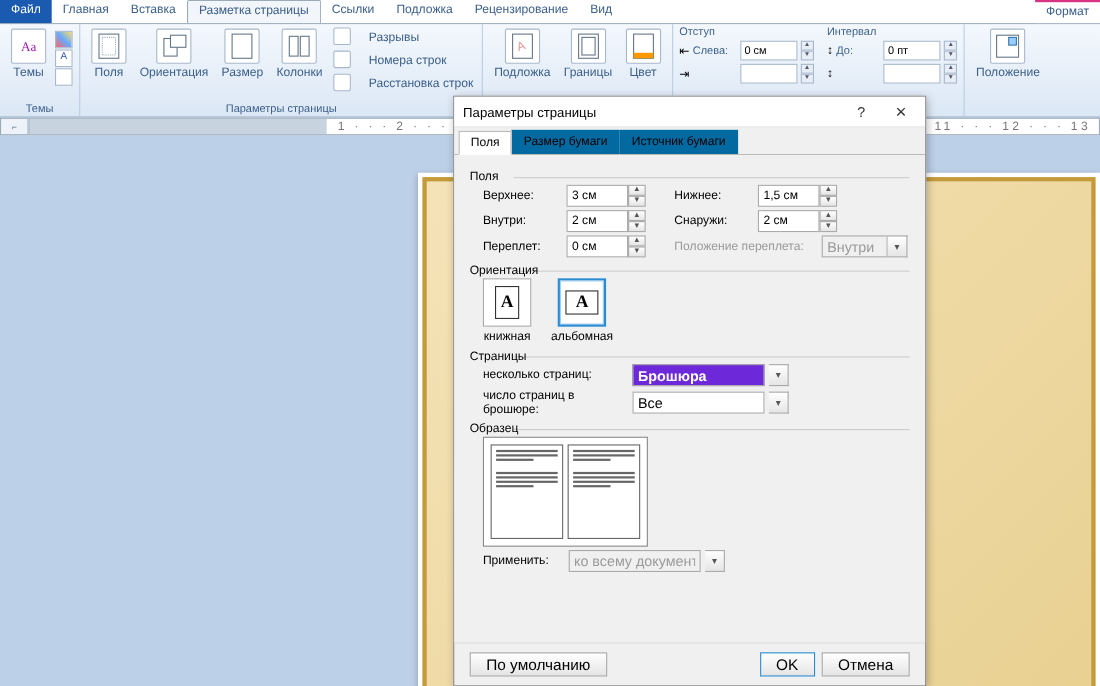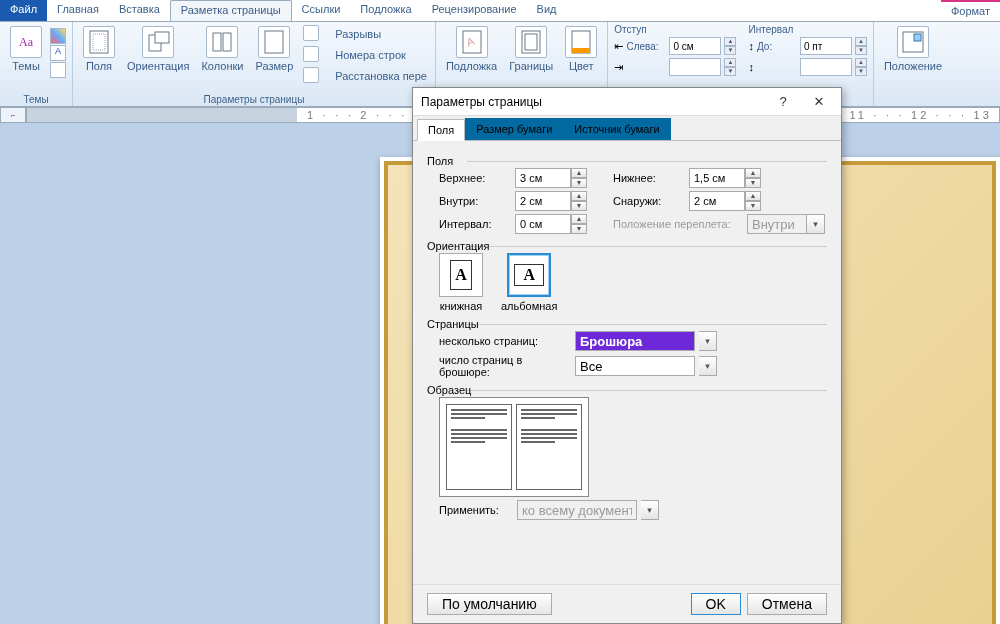--- a/index.html
+++ b/index.html
@@ -137,20 +137,20 @@
         </div>
       <div class="rbtn">
           <div class="ic">
+            <svg width="20" height="24">
+              <rect x="1" y="1" width="18" height="22" fill="#fff" stroke="#678"></rect>
+            </svg>
+          </div>
+          <span>Размер</span>
+        </div>
+      <div class="rbtn">
+          <div class="ic">
             <svg width="22" height="22">
               <rect x="2" y="2" width="8" height="18" fill="#fff" stroke="#678"></rect>
               <rect x="12" y="2" width="8" height="18" fill="#fff" stroke="#678"></rect>
             </svg>
           </div>
           <span>Колонки</span>
-        </div>
-      <div class="rbtn">
-          <div class="ic">
-            <svg width="20" height="24">
-              <rect x="1" y="1" width="18" height="22" fill="#fff" stroke="#678"></rect>
-            </svg>
-          </div>
-          <span>Размер</span>
         </div>
       <div class="stack">
         <div class="rbtn small">

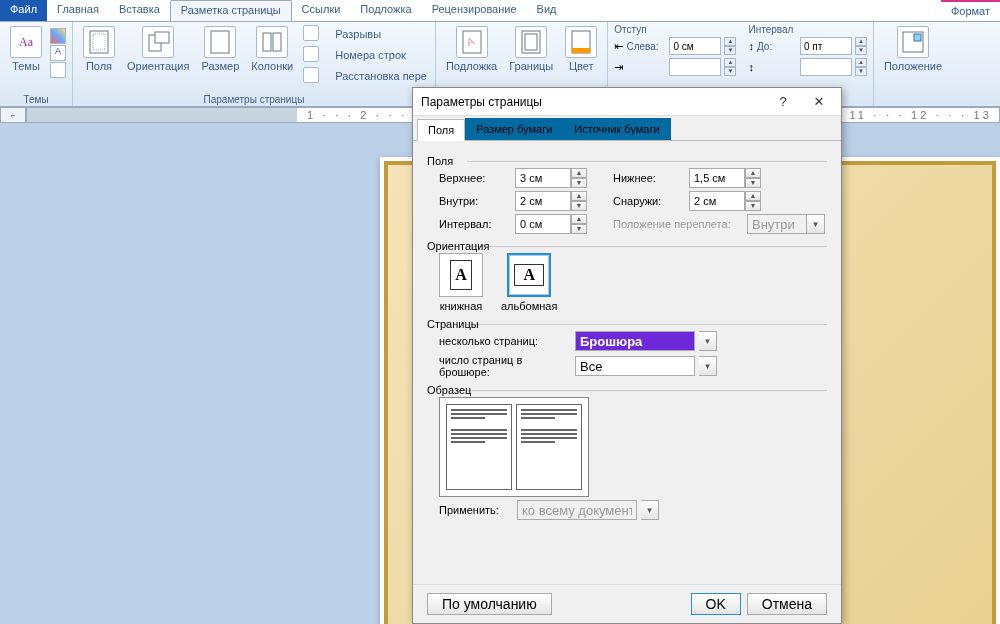--- a/index.html
+++ b/index.html
@@ -163,7 +163,7 @@
           </div>
         <div class="rbtn small">
             <div class="ic"></div>
-            <span>Расстановка пере</span>
+            <span>Расстановка строк</span>
           </div>
       </div>
     </div>

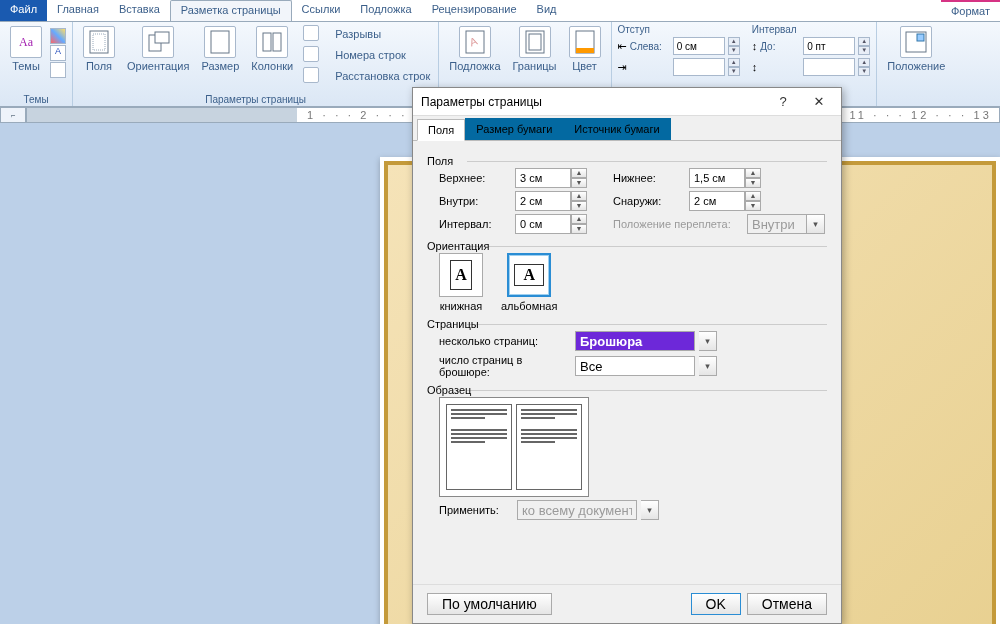--- a/index.html
+++ b/index.html
@@ -341,7 +341,7 @@
     </div>
     <div class="fieldrow">
       <div>
-          <span class="flabel">Интервал:</span>
+          <span class="flabel">Переплет:</span>
       <div class="spinner">
             <input value="0 см" style="">
             <div class="sb">

